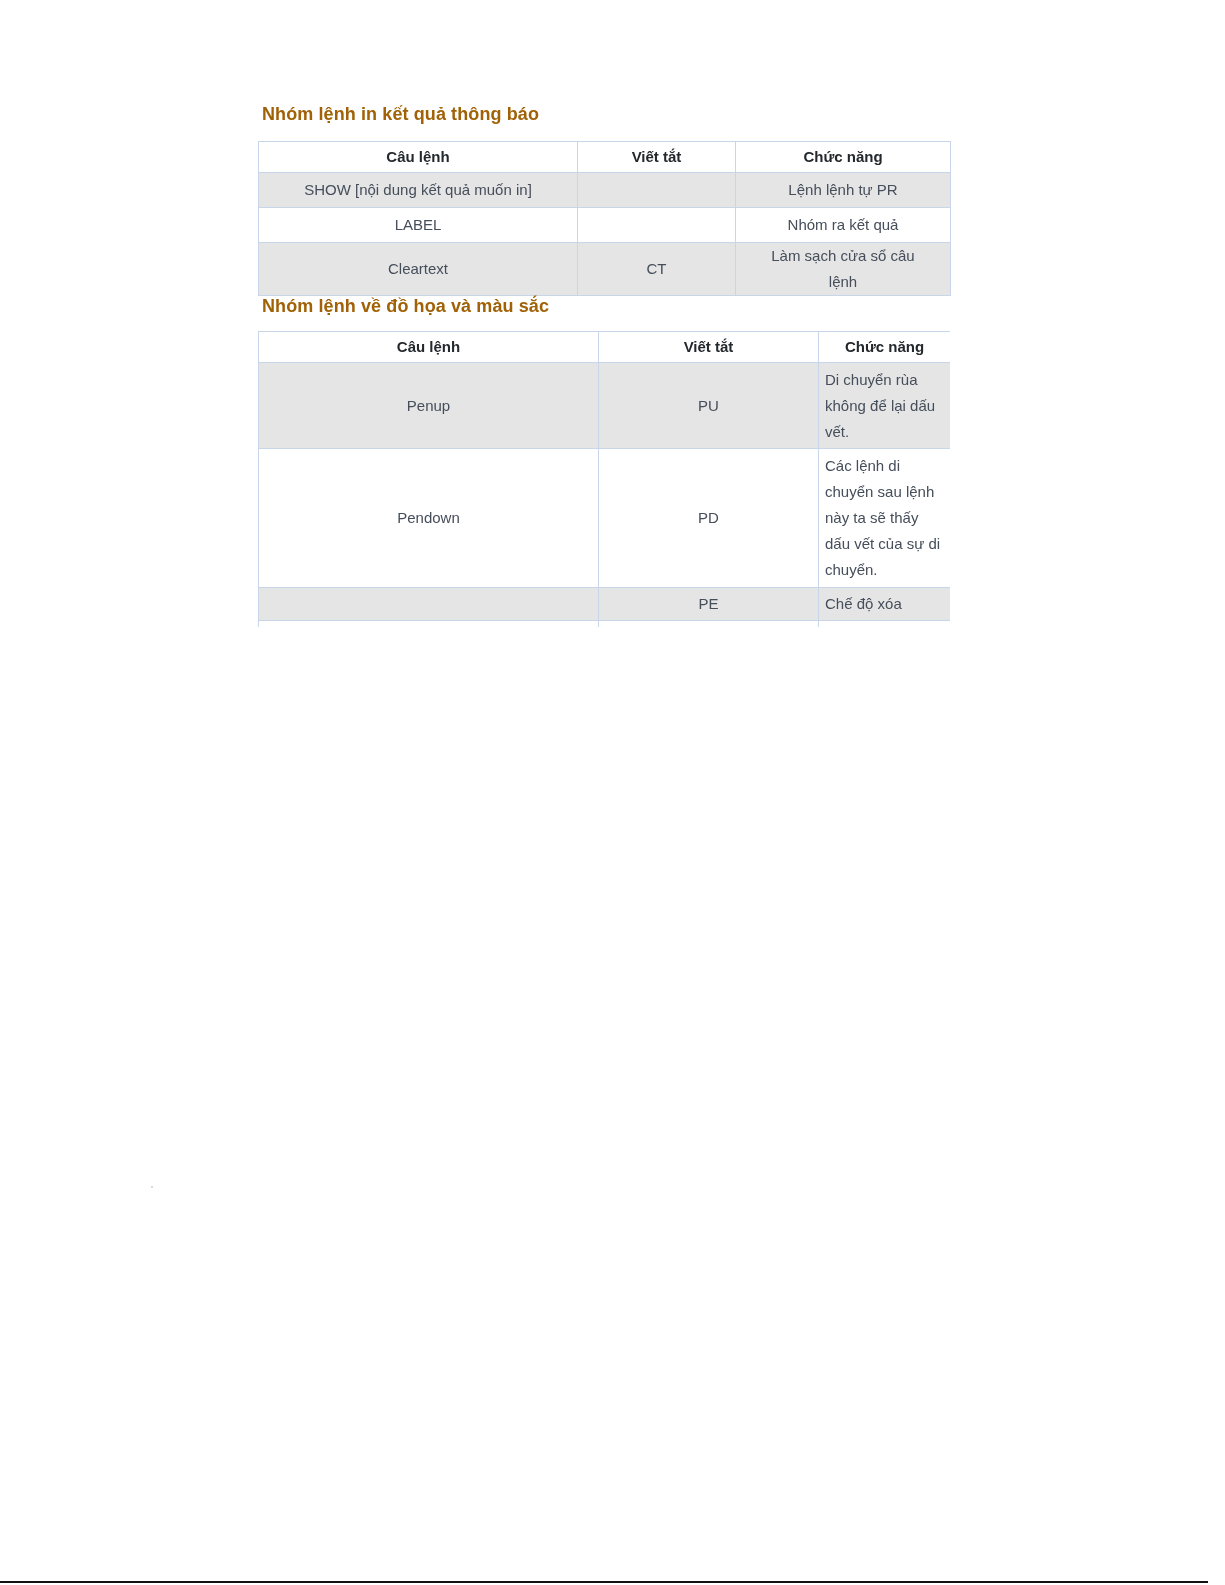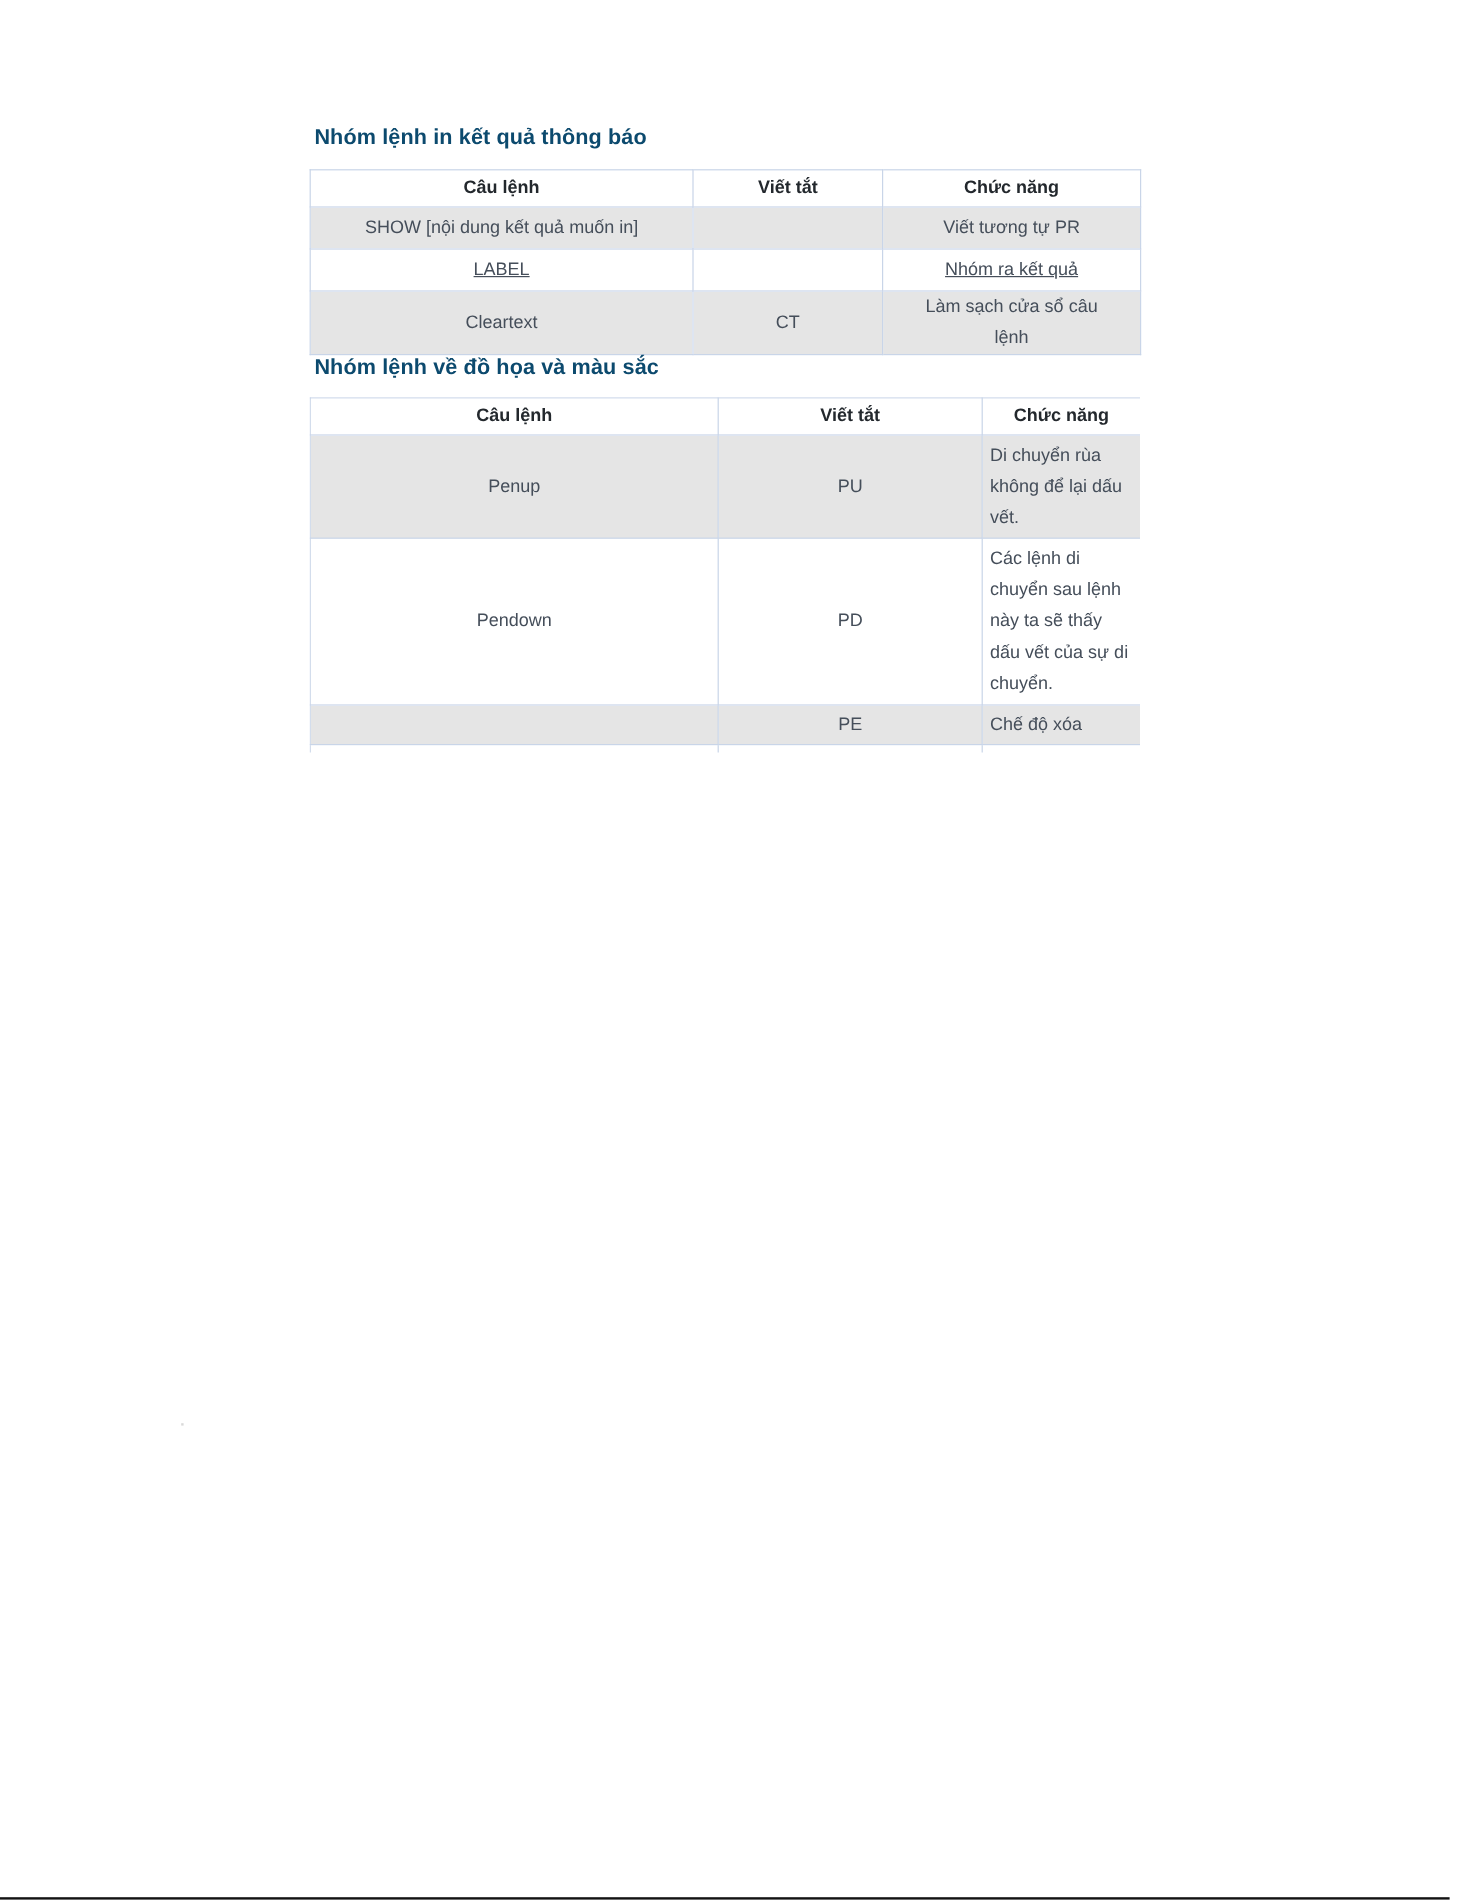--- a/index.html
+++ b/index.html
@@ -9,7 +9,7 @@
   }
   .content{position:absolute;left:258px;top:104px;width:692px;}
   .sec-title{
-    margin:0;padding:0 0 0 4px;font-size:18px;font-weight:bold;color:#0c4a6e;
+    margin:0;padding:0 0 0 4px;font-size:18px;font-weight:bold;color:#a16207;
     line-height:21px;letter-spacing:0.1px;
   }
   .sec-title.first{margin-bottom:16px;}

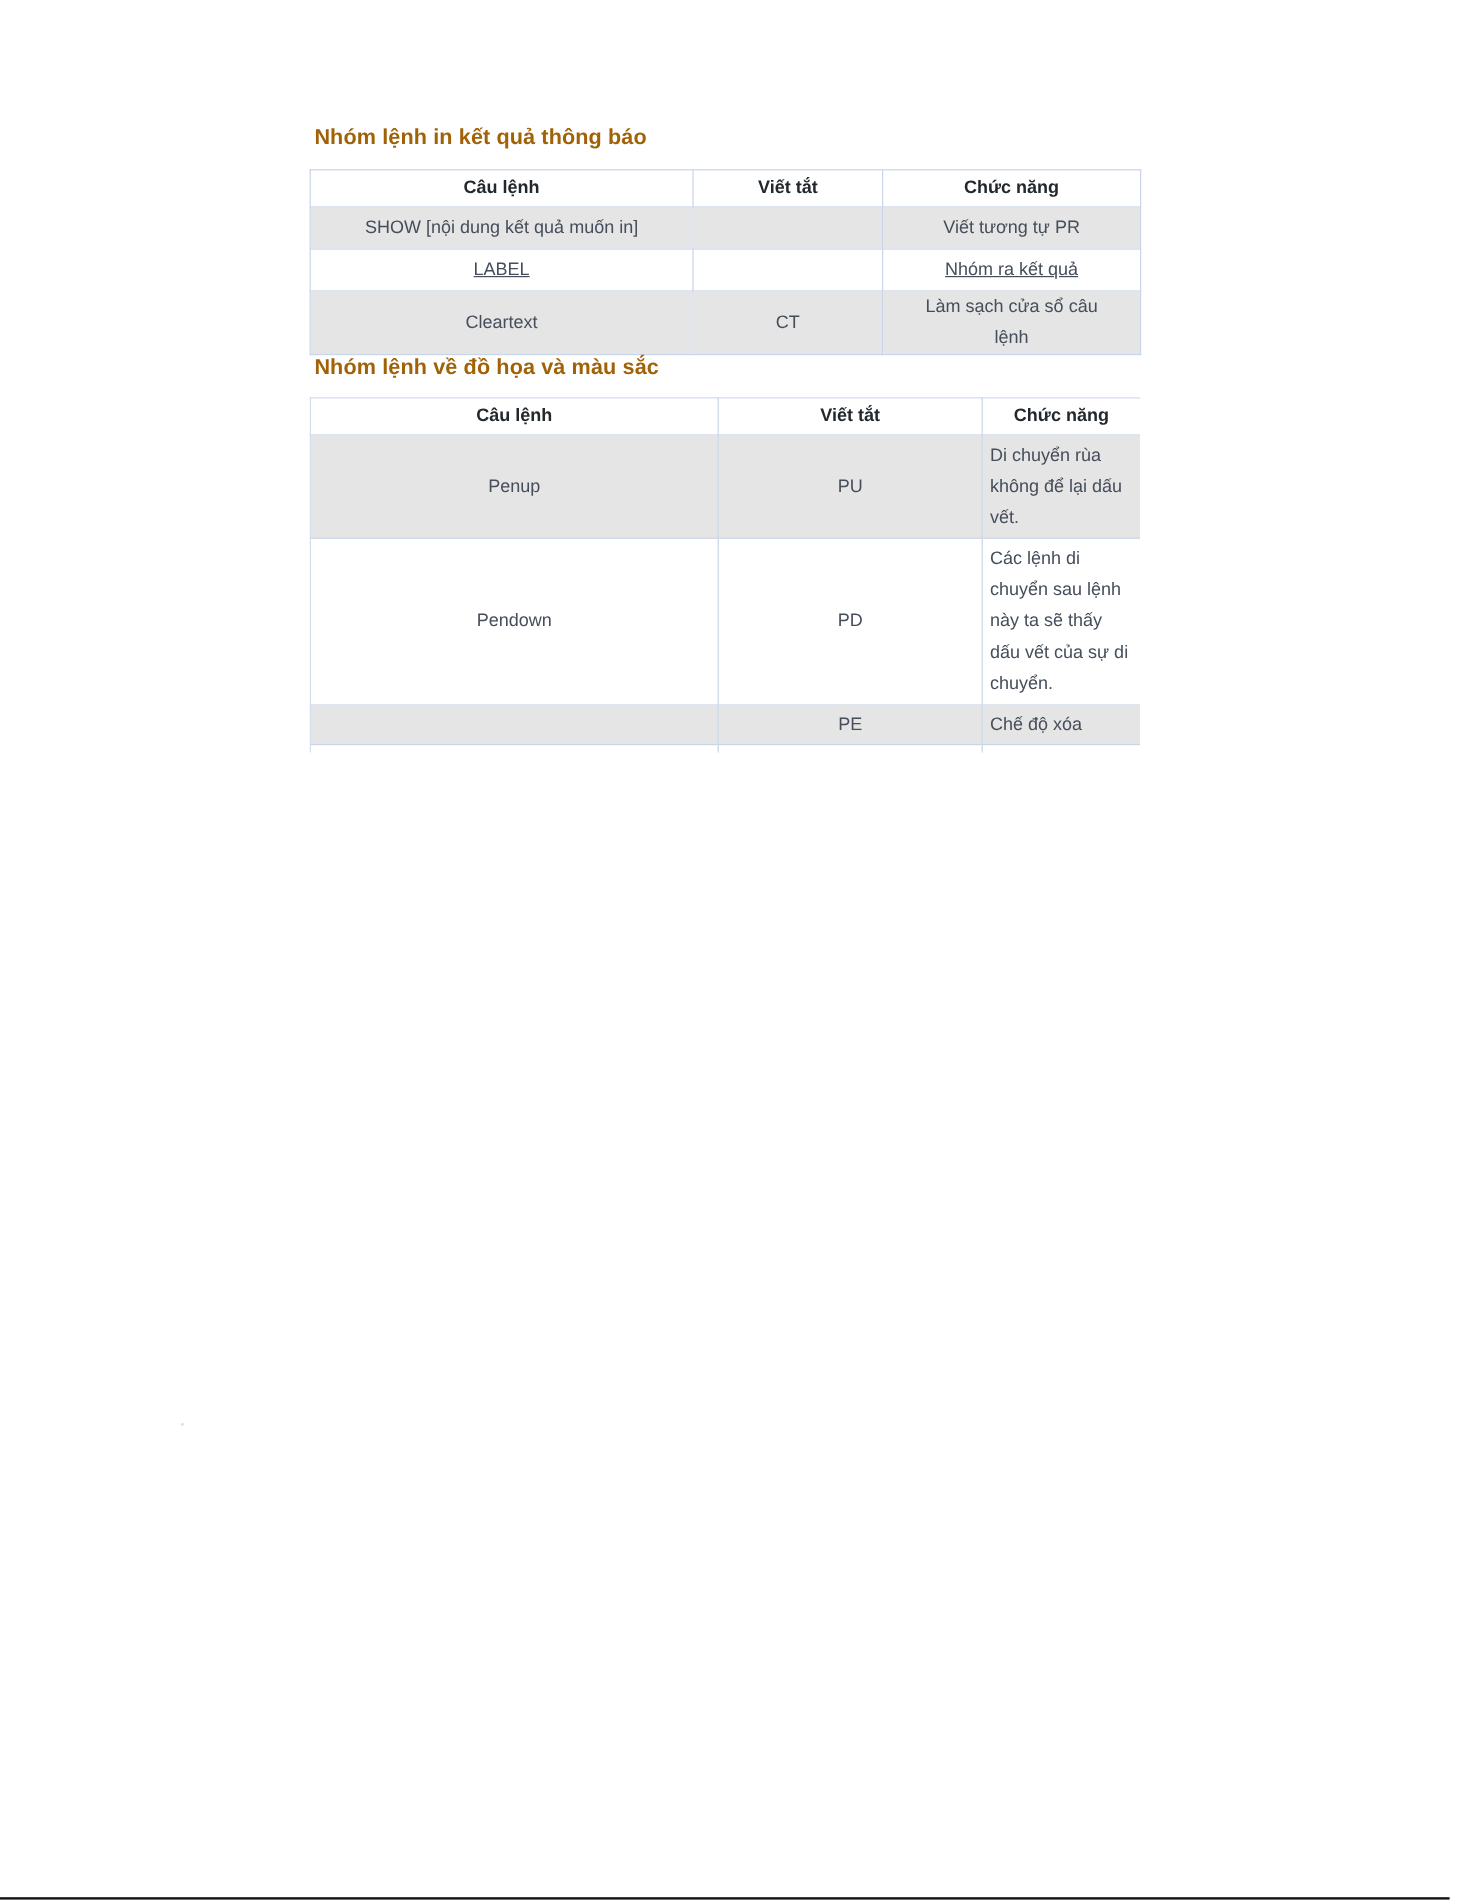--- a/index.html
+++ b/index.html
@@ -62,7 +62,7 @@
     <tr class="alt r1">
       <td>SHOW [nội dung kết quả muốn in]</td>
       <td></td>
-      <td>Viết tương tự PR</td>
+      <td>Lệnh lệnh tự PR</td>
     </tr>
     <tr class="r2">
       <td>LABEL</td>

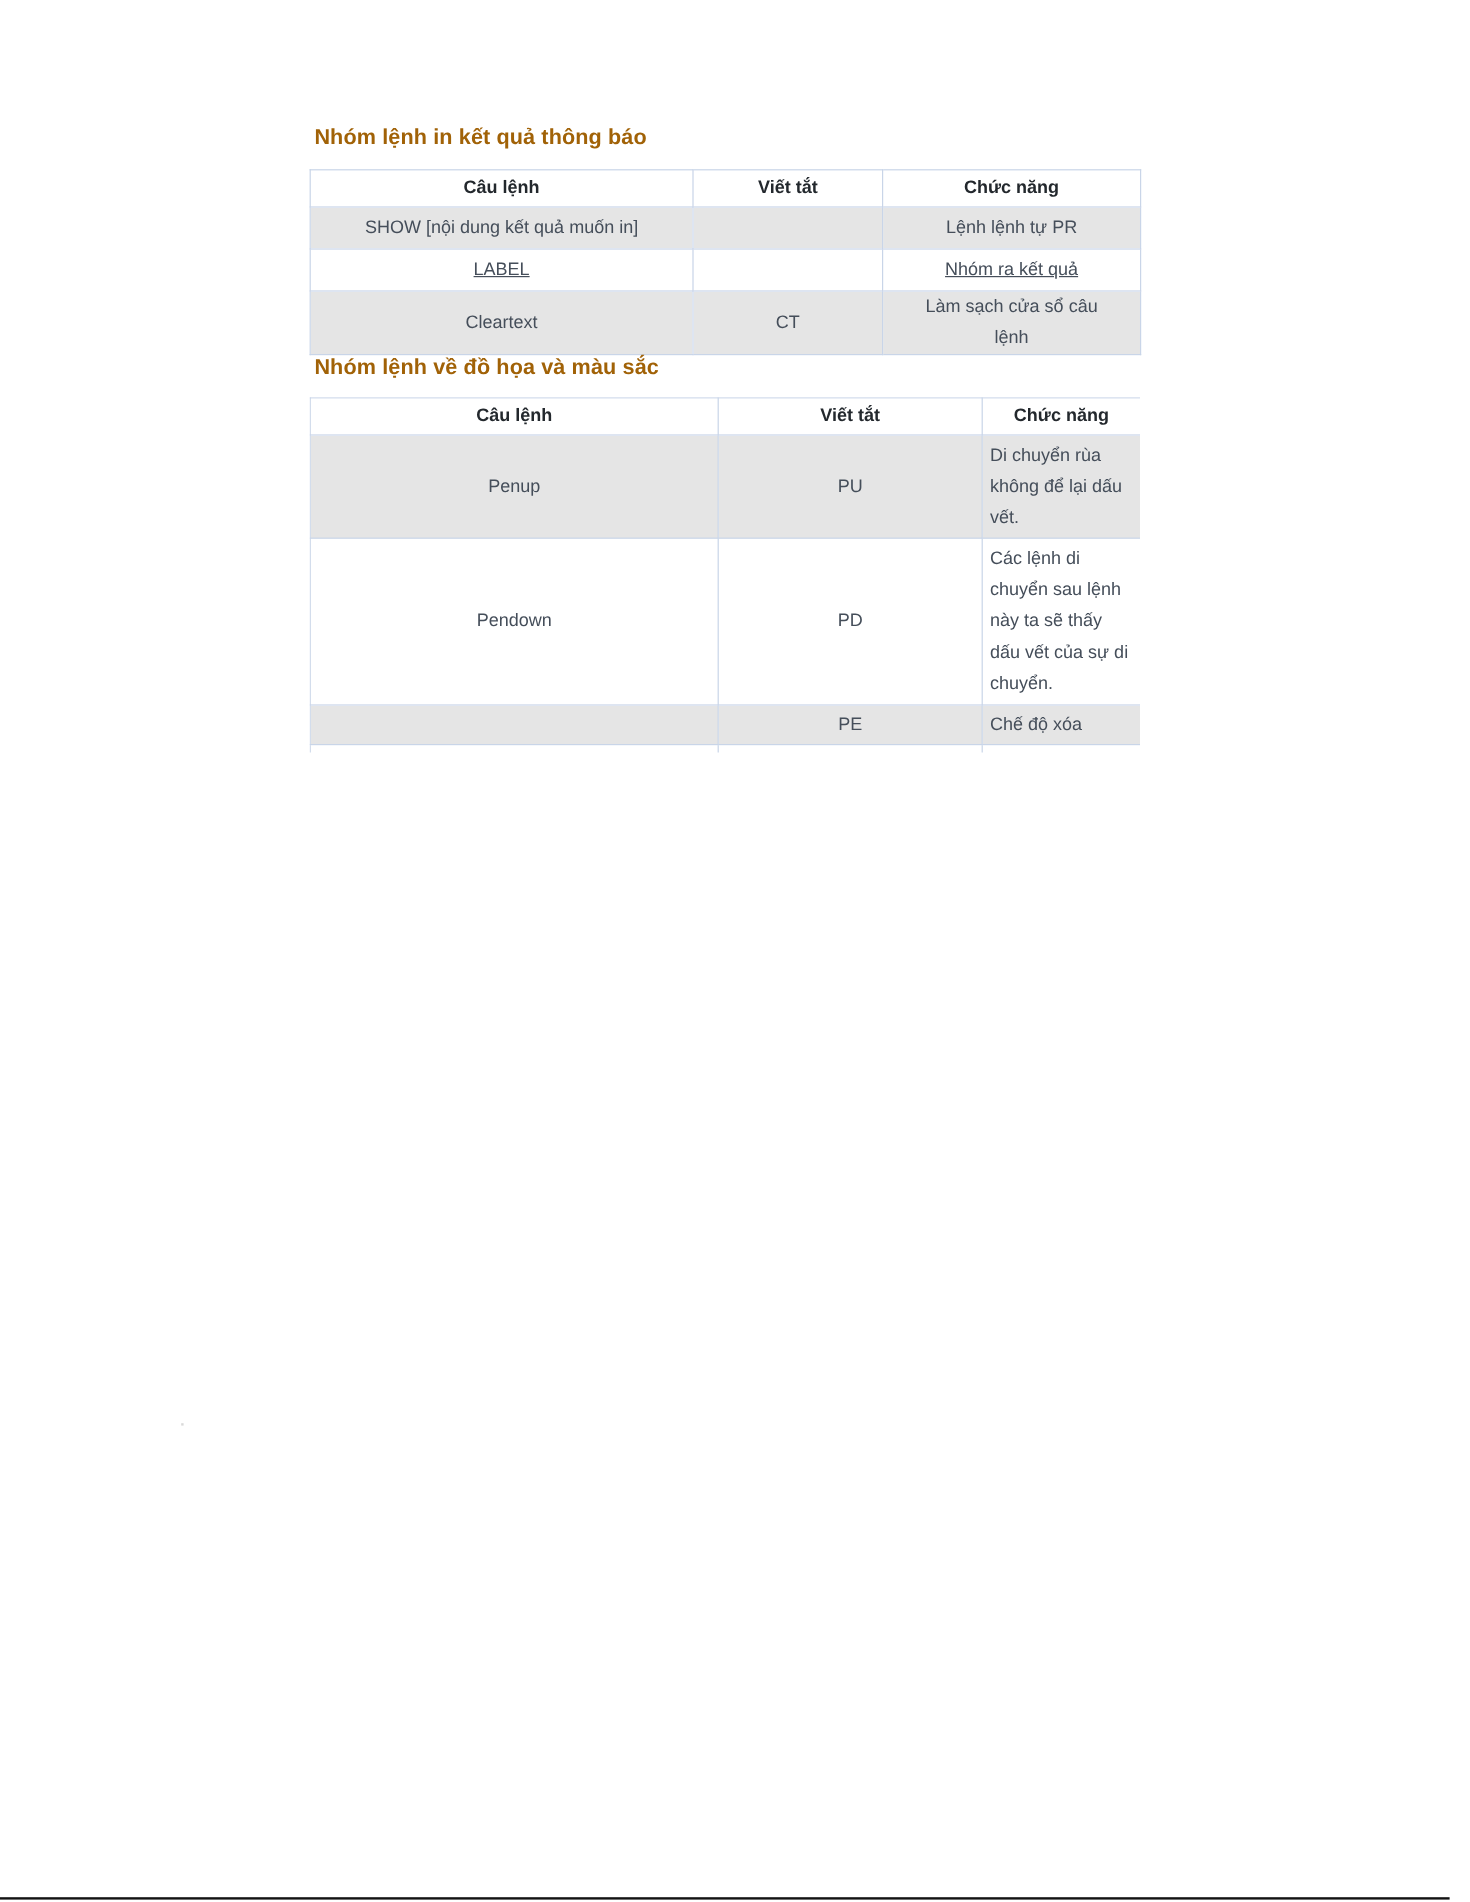--- a/index.html
+++ b/index.html
@@ -25,7 +25,7 @@
   th{font-weight:bold;color:#23282d;height:30px;}
   tr.alt td{background:#e5e5e5;}
   .t1 tr.r1 td{height:34px;}
-  .t1 tr.r2 td{height:34px;text-decoration:underline;}
+  .t1 tr.r2 td{height:34px;}
   .t1 tr.r3 td{height:32px;}
   .t2 tr.r1 td{height:85px;}
   .t2 tr.r2 td{height:138px;}

